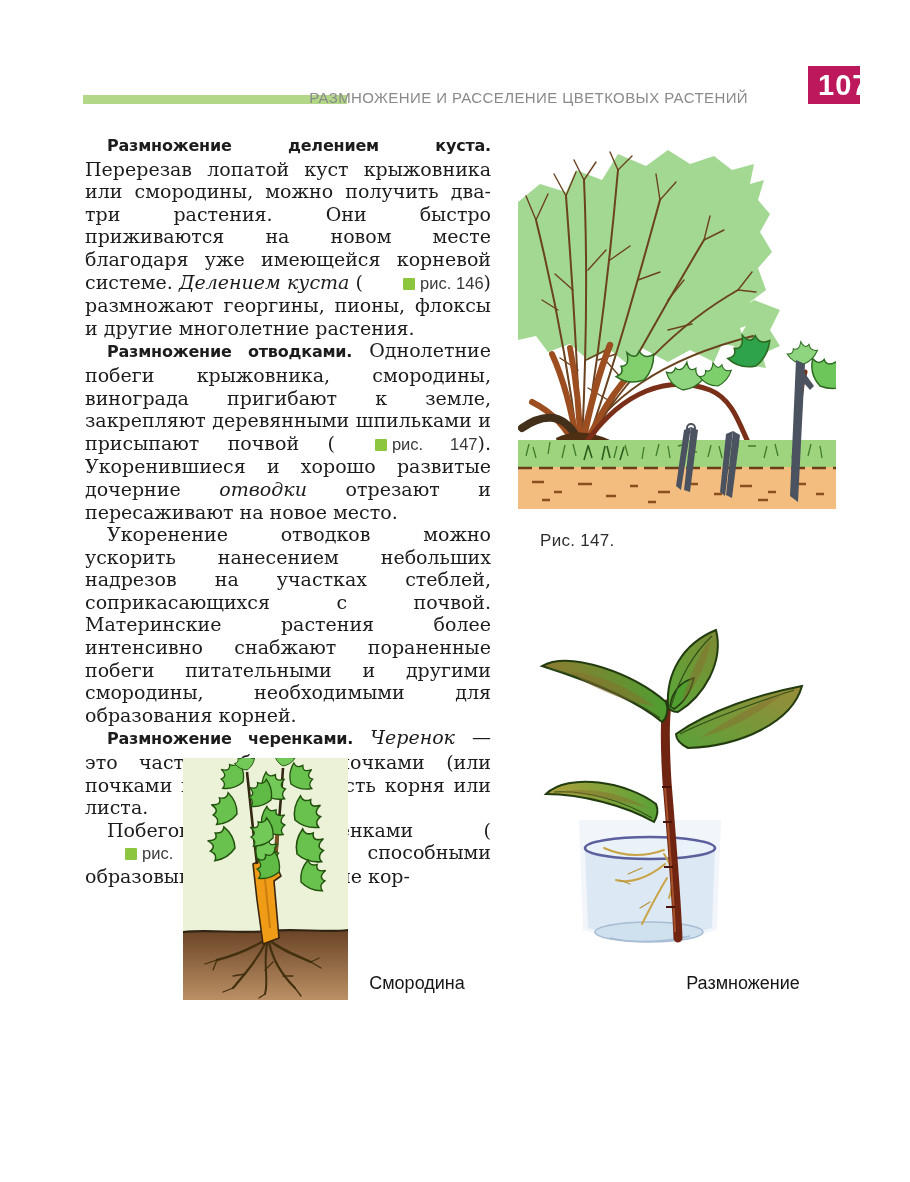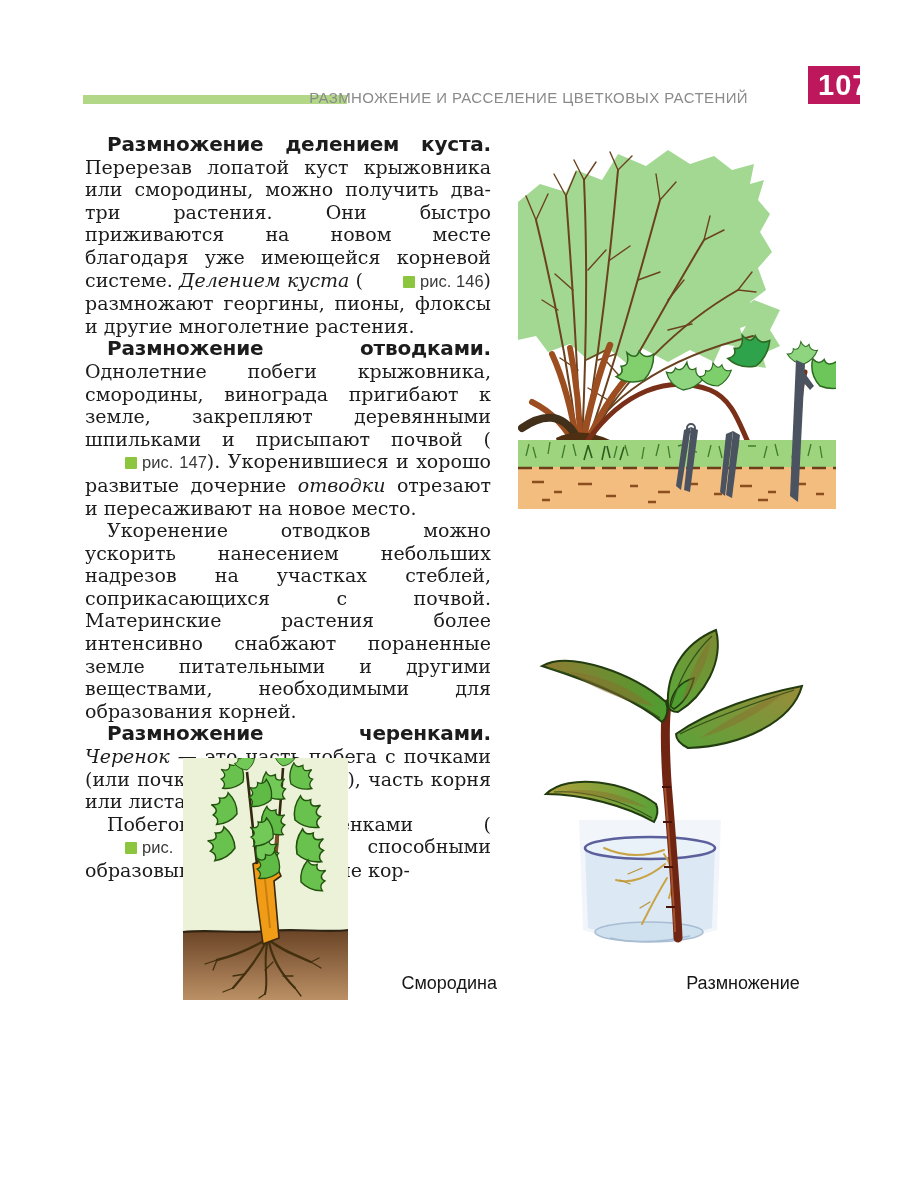--- a/index.html
+++ b/index.html
@@ -16,7 +16,7 @@
   .body-text{position:absolute;left:85px;top:133px;width:406px;font-size:19px;line-height:22.6px;
              color:#1c1c1c;text-align:justify;}
   .para{margin:0;text-indent:22px;}
-  .run-lead{font-family:"DejaVu Sans",sans-serif;font-weight:bold;font-size:20px;letter-spacing:-.2px;}
+  .run-lead{font-family:"DejaVu Sans",sans-serif;font-weight:bold;font-size:16px;letter-spacing:-.2px;}
   .run-italic{font-style:italic;}
   .figref{white-space:nowrap;padding-left:40px;}
   .figsq{display:inline-block;width:12px;height:12px;background:#8cc63f;margin-right:5px;

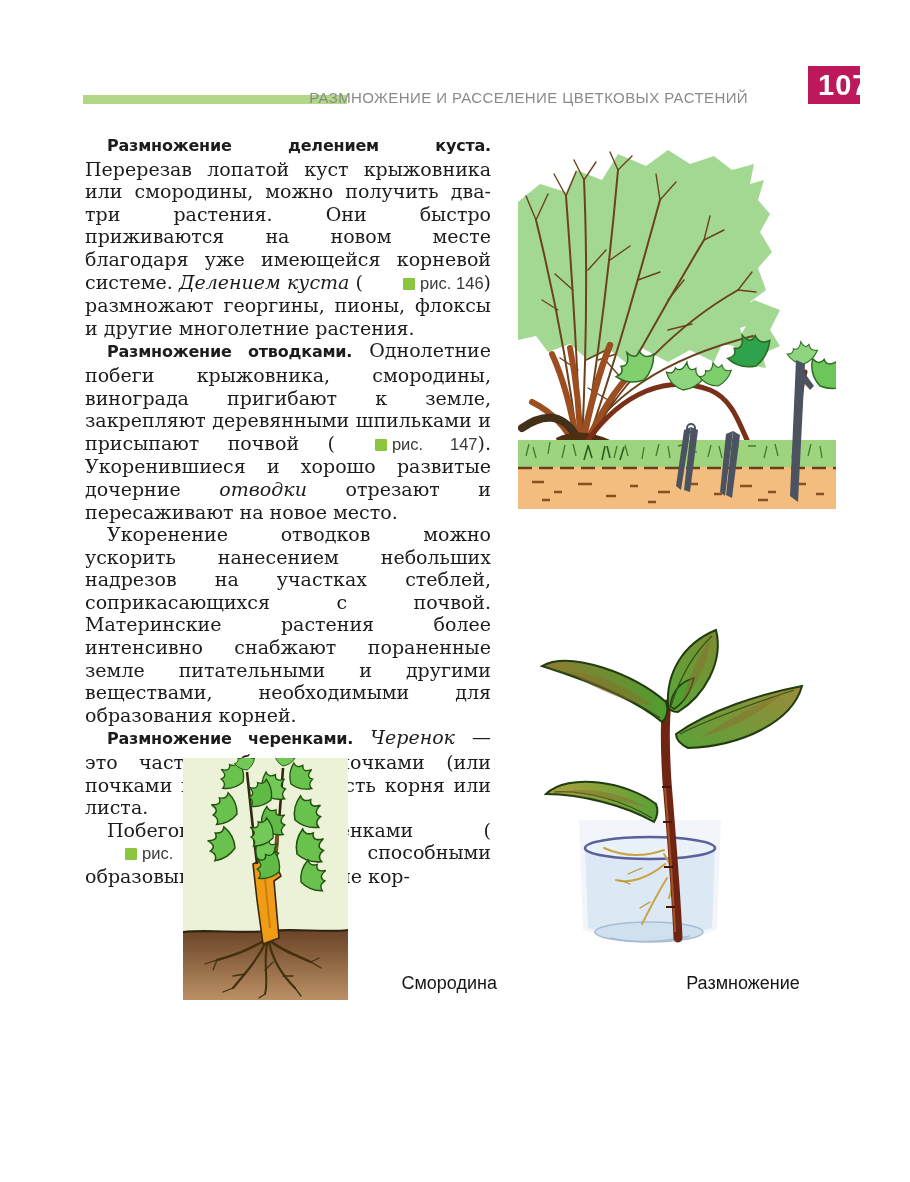--- a/index.html
+++ b/index.html
@@ -50,7 +50,7 @@
   <div class="body-text">
       <p class="para"><span class="run-lead">Размножение делением куста.</span><span class="run-text"> Перерезав лопатой куст крыжовника или смородины, можно получить два-три растения. Они быстро приживаются на новом месте благодаря уже имеющейся корневой системе. </span><span class="run-italic">Делением куста</span><span class="run-text"> (</span><span class="figref"><span class="figsq" style="background: rgb(140, 198, 63);"></span><span class="figreftext">рис. 146</span></span><span class="run-text">) размножают георгины, пионы, флоксы и другие многолетние растения.</span></p>
       <p class="para"><span class="run-lead">Размножение отводками.</span><span class="run-text"> Однолетние побеги крыжовника, смородины, винограда пригибают к земле, закрепляют деревянными шпильками и присыпают почвой (</span><span class="figref"><span class="figsq" style="background: rgb(140, 198, 63);"></span><span class="figreftext">рис. 147</span></span><span class="run-text">). Укоренившиеся и хорошо развитые дочерние </span><span class="run-italic">отводки</span><span class="run-text"> отрезают и пересаживают на новое место.</span></p>
-      <p class="para"><span class="run-text">Укоренение отводков можно ускорить нанесением небольших надрезов на участках стеблей, соприкасающихся с почвой. Материнские растения более интенсивно снабжают пораненные земле питательными и другими веществами, необходимыми для образования корней.</span></p>
+      <p class="para"><span class="run-text">Укоренение отводков можно ускорить нанесением небольших надрезов на участках стеблей, соприкасающихся с почвой. Материнские растения более интенсивно снабжают пораненные побеги питательными и другими смородины, необходимыми для образования корней.</span></p>
       <p class="para"><span class="run-lead">Размножение черенками.</span><span class="run-text"> </span><span class="run-italic">Черенок</span><span class="run-text"> — это часть побега с почками (или почками и листьями), часть корня или листа.</span></p>
       <p class="para"><span class="run-text">Побеговыми черенками (</span><span class="figref"><span class="figsq" style="background: rgb(140, 198, 63);"></span><span class="figreftext">рис. 148</span></span><span class="run-text">), способными образовывать придаточные кор-</span></p>
     </div>

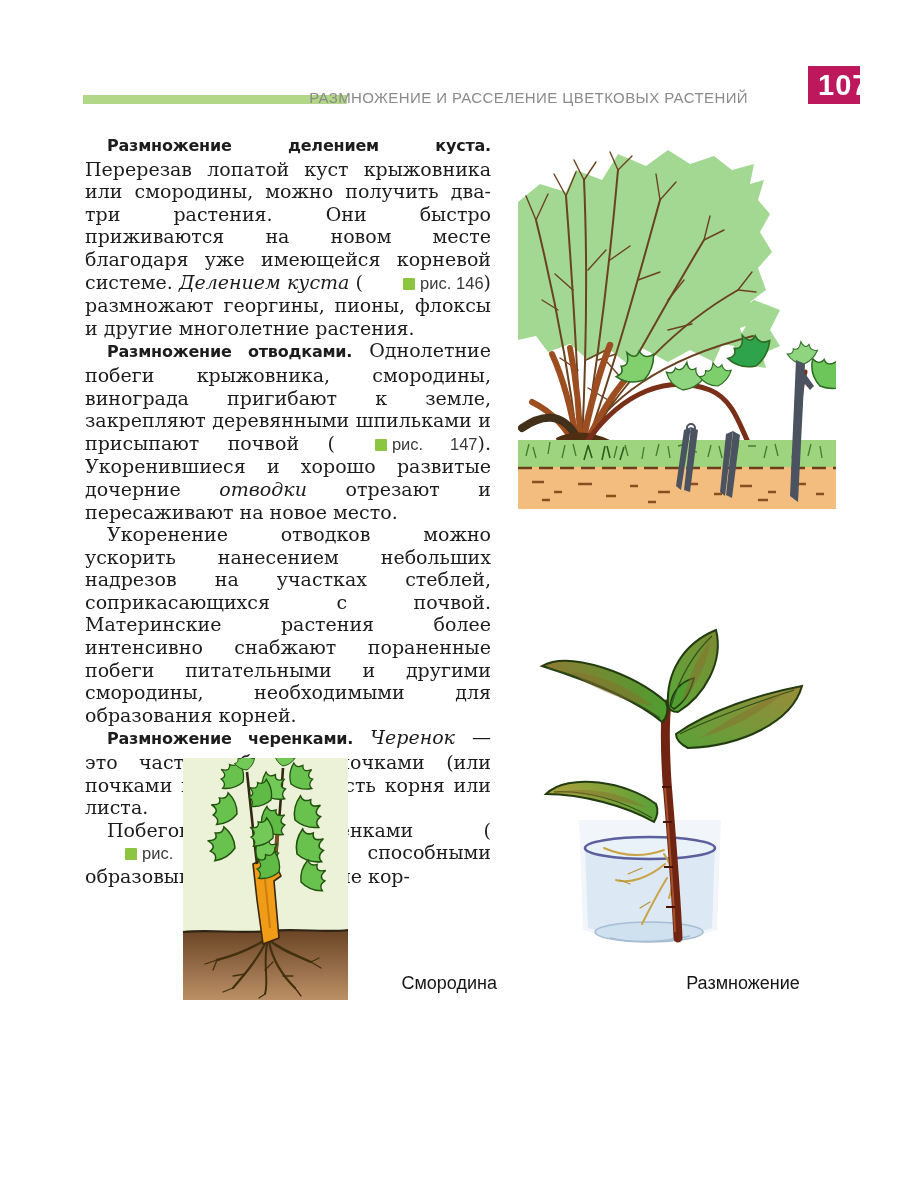--- a/index.html
+++ b/index.html
@@ -111,6 +111,7 @@
   </svg>
 
   <div class="fig147cap">
+    <div class="capnum">Рис. 147.</div>
   </div>
 
   <svg class="figSmor" width="165" height="242" viewBox="0 0 165 242" xmlns="http://www.w3.org/2000/svg">

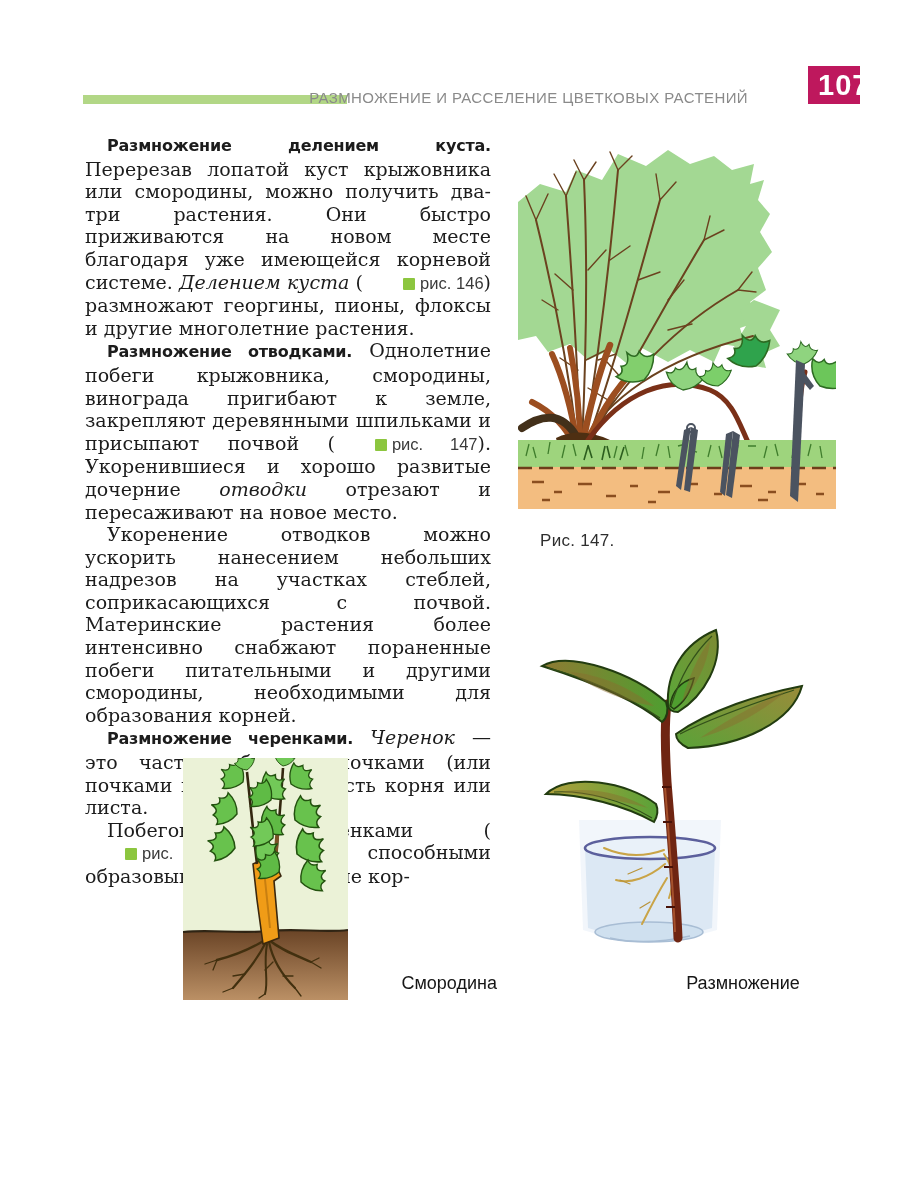--- a/index.html
+++ b/index.html
@@ -31,7 +31,7 @@
   .capbold{font-weight:bold;font-size:18px;color:#111;line-height:26px;margin-top:5px;}
   .plantlbl{position:absolute;top:973px;font-family:"Liberation Sans",sans-serif;font-size:18px;
             color:#161616;text-align:center;}
-  #lblSmor{left:375px;width:122px;text-align:right;}
+  #lblSmor{left:356px;width:122px;}
   #lblTrad{left:676px;width:134px;}
   .fig148cap{position:absolute;left:85px;top:1029px;font-family:"Liberation Sans",sans-serif;
              font-size:18px;color:#161616;white-space:nowrap;}

